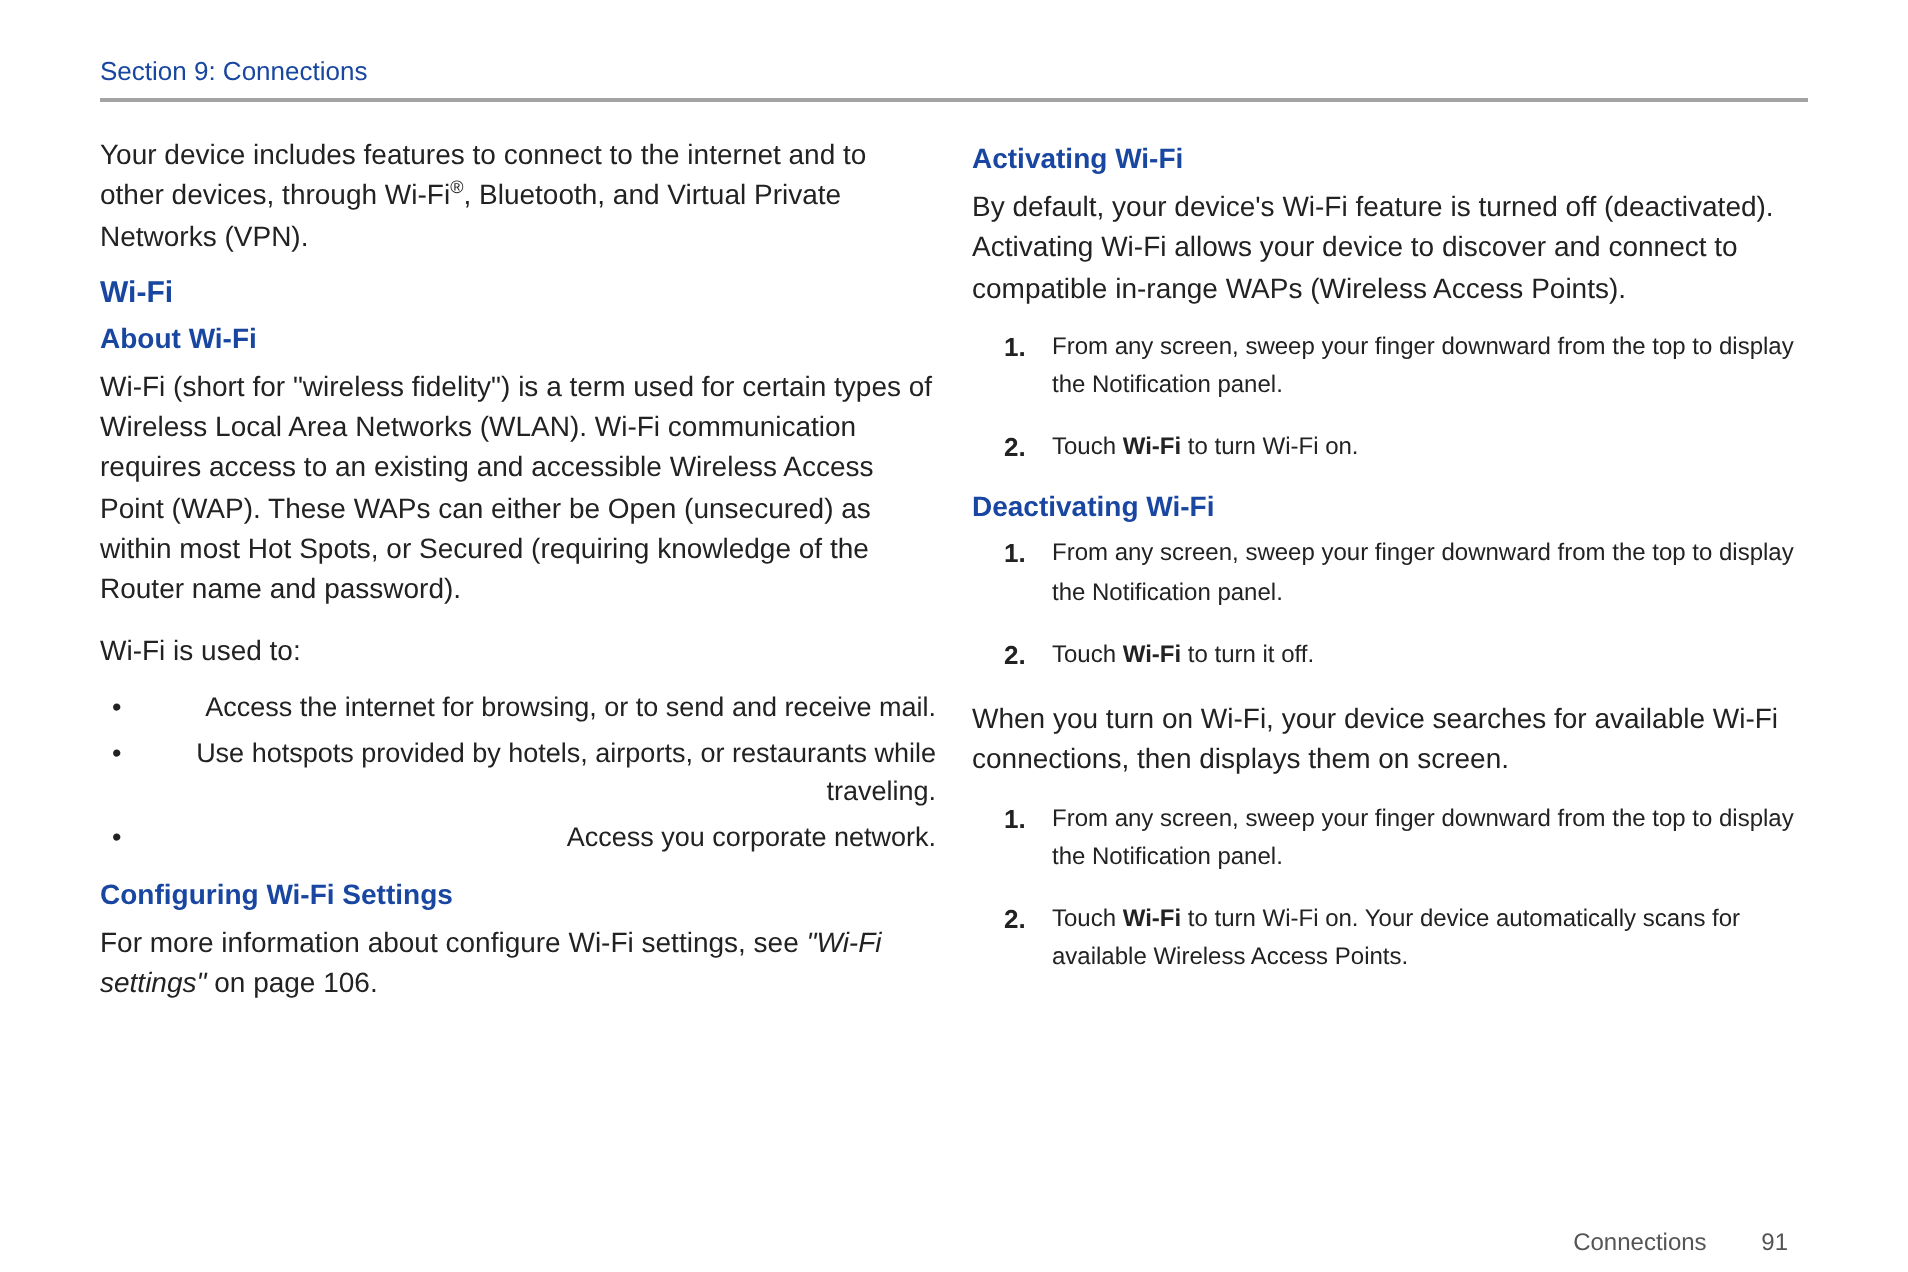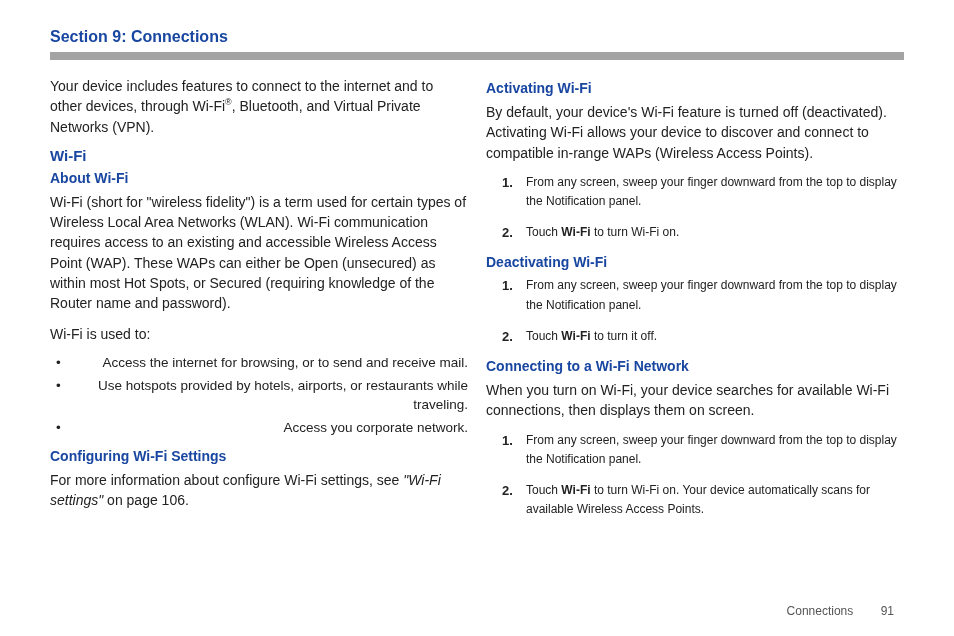--- a/index.html
+++ b/index.html
@@ -14,10 +14,10 @@
     }
     .section-title {
       color: #1846a0;
-      font-size: 16px;
-      font-weight: bold;
+      font-size: 13px;
+      font-weight: normal;
       padding-bottom: 6px;
-      border-bottom: 8px solid #a3a3a3;
+      border-bottom: 2px solid #a3a3a3;
       margin-bottom: 16px;
     }
     .columns {

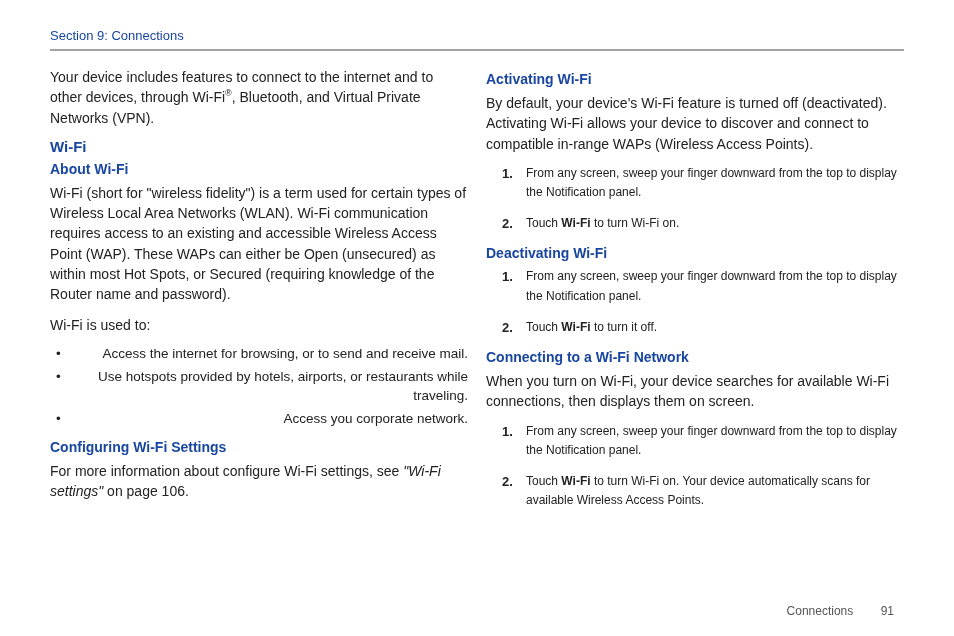--- a/index.html
+++ b/index.html
@@ -152,7 +152,6 @@
       </li>
     </ol>
 
-    <h3 class="h3">Connecting to a Wi-Fi Network</h3>
     <p class="para">When you turn on Wi-Fi, your device searches for available Wi-Fi connections, then displays them on screen.</p>
     <ol class="numlist">
       <li>From any screen, sweep your finger downward from the top to display the Notification panel.</li>

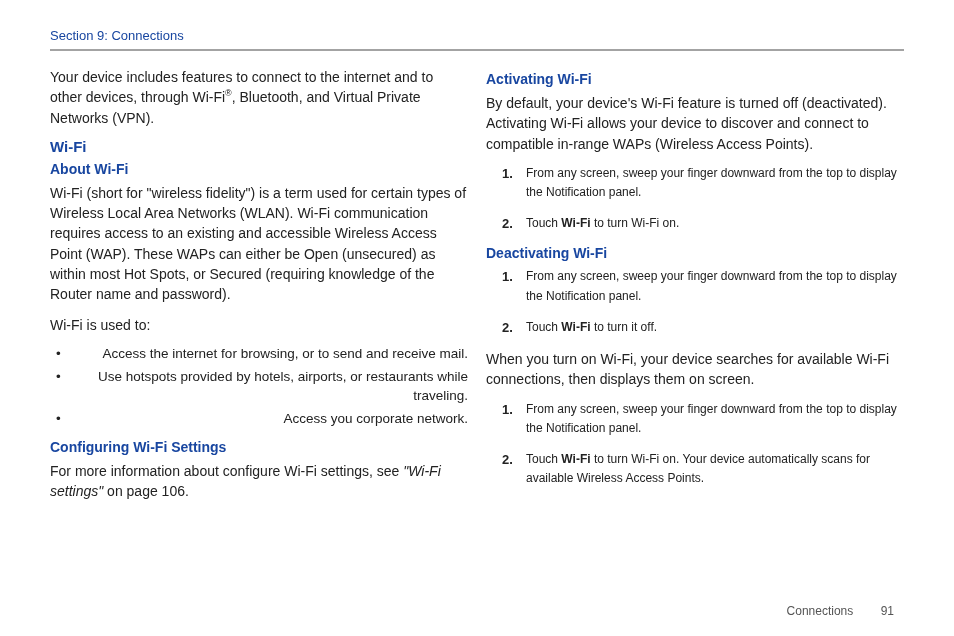--- a/index.html
+++ b/index.html
@@ -96,7 +96,7 @@
     sup { font-size: 9px; vertical-align: super; }
     .footer {
       position: absolute;
-      bottom: 18px;
+      bottom: 8px;
       right: 60px;
       font-size: 12px;
       color: #555;

